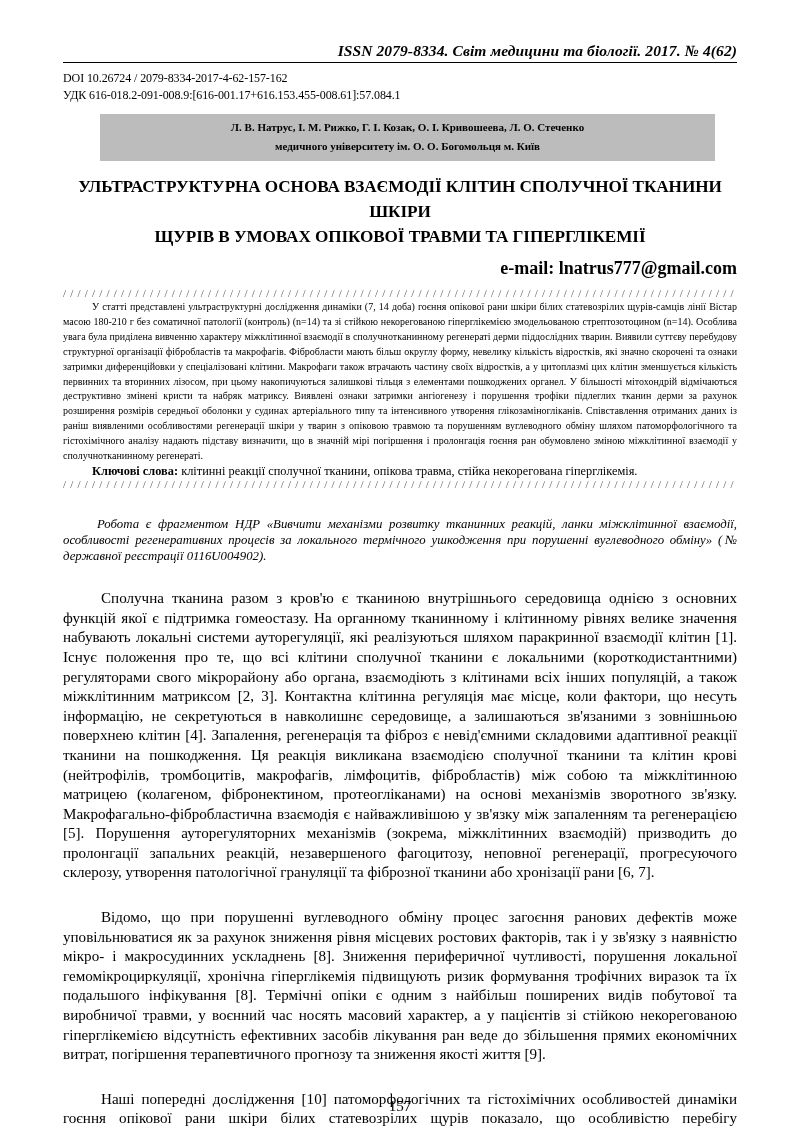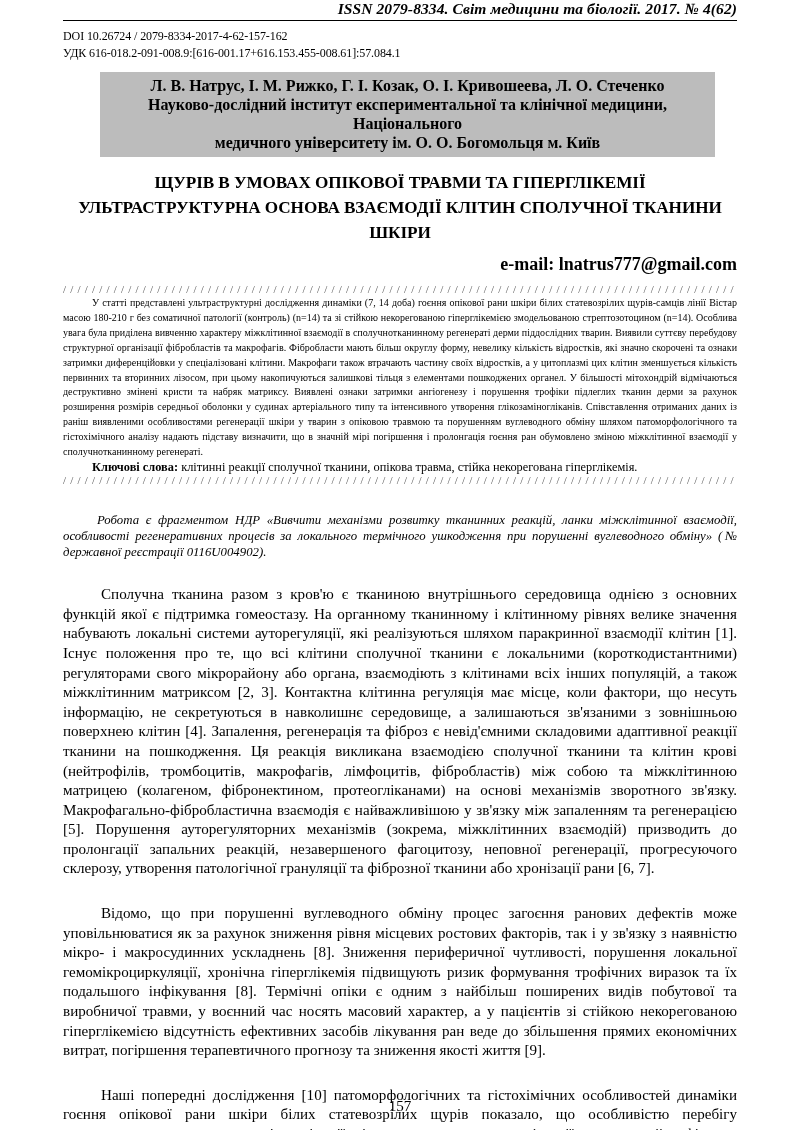--- a/index.html
+++ b/index.html
@@ -36,6 +36,7 @@
     font-weight: bold;
     font-size: 15.5px;
     letter-spacing: 0.1px;
+    padding-top: 42px;
     padding-bottom: 2px;
     white-space: nowrap;
   }

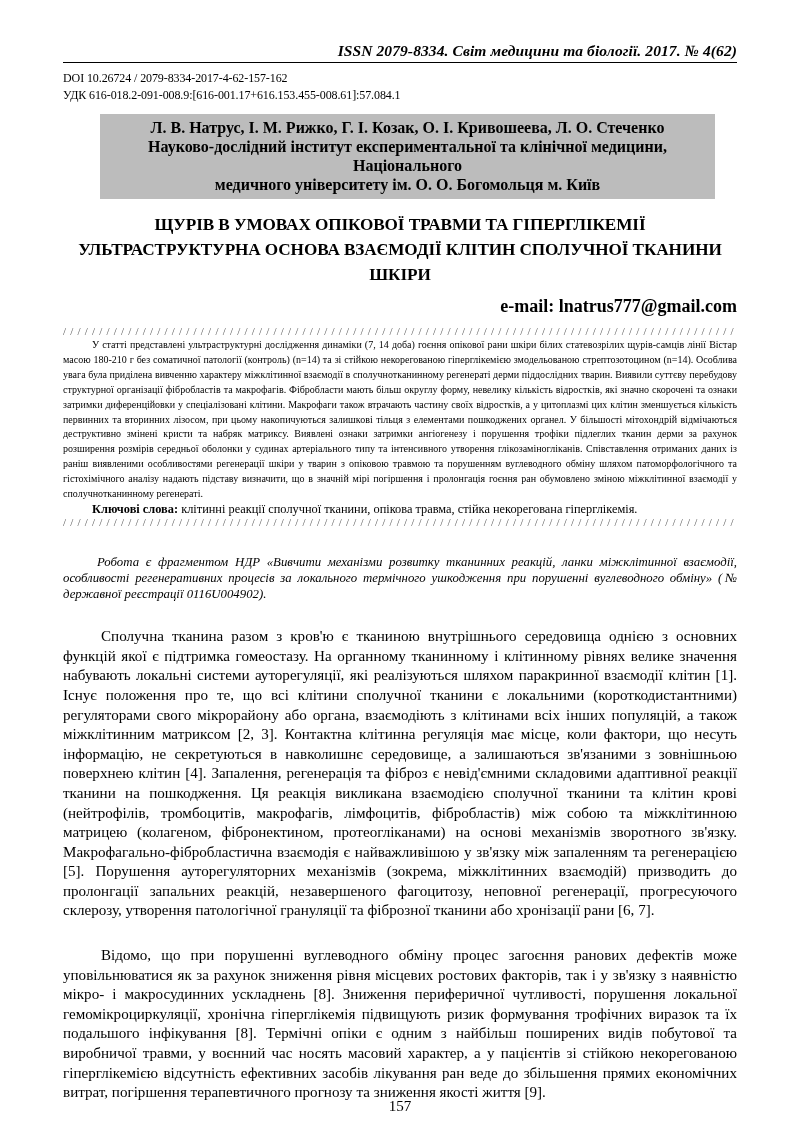--- a/index.html
+++ b/index.html
@@ -61,7 +61,7 @@
     background: #bcbcbc;
     text-align: center;
     font-weight: bold;
-    font-size: 16px;
+    font-size: 11px;
     line-height: 19px;
     padding: 4px 6px 5px 6px;
   }

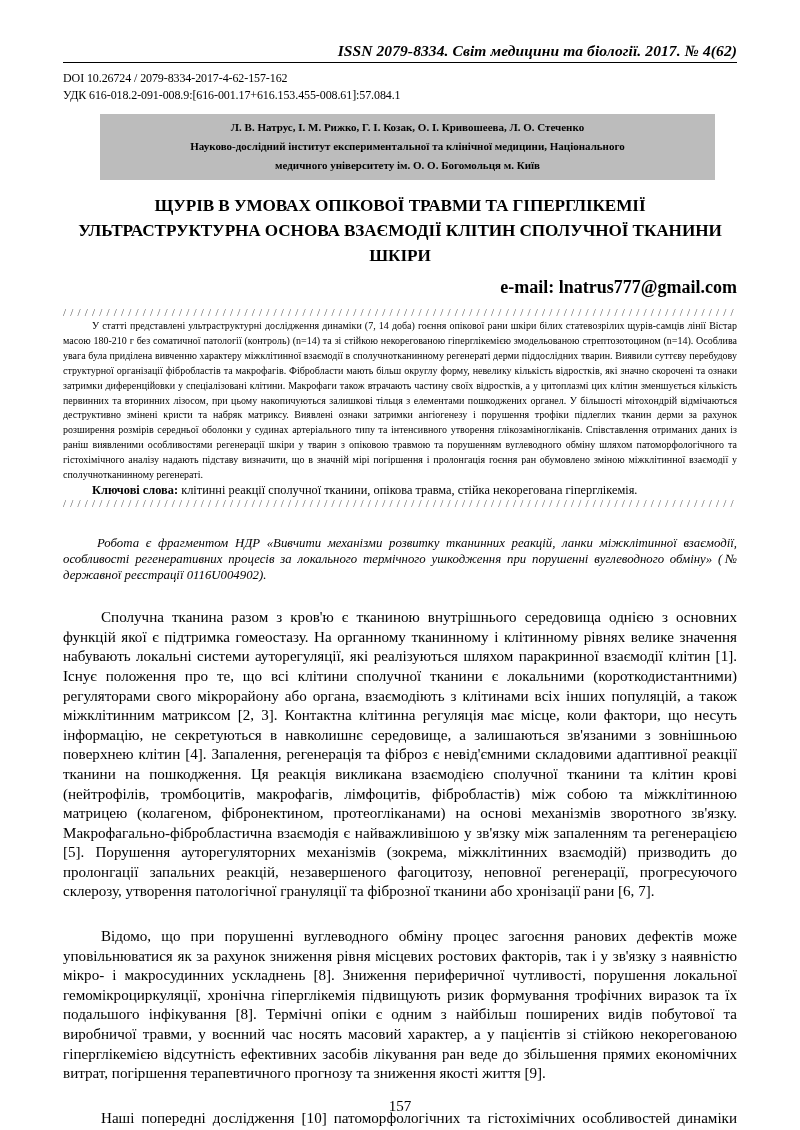--- a/index.html
+++ b/index.html
@@ -162,7 +162,6 @@
 
     <div class="authors-box">
       <div>Л. В. Натрус, І. М. Рижко, Г. І. Козак, О. І. Кривошеева, Л. О. Стеченко</div>
-      <div>Науково-дослідний інститут експериментальної та клінічної медицини, Національного</div>
       <div>медичного університету ім. О. О. Богомольця м. Київ</div>
     </div>
 

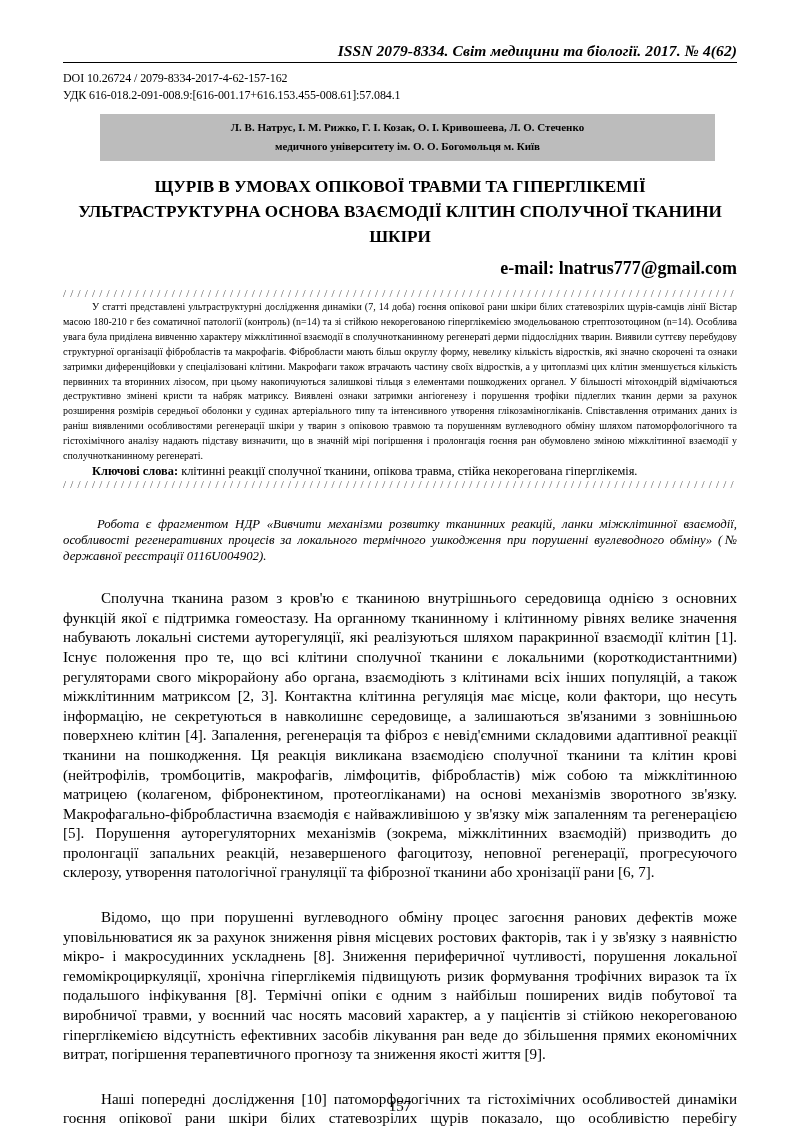--- a/index.html
+++ b/index.html
@@ -166,8 +166,8 @@
     </div>
 
     <div class="title">
+      <div>УЛЬТРАСТРУКТУРНА ОСНОВА ВЗАЄМОДІЇ КЛІТИН СПОЛУЧНОЇ ТКАНИНИ ШКІРИ</div>
       <div>ЩУРІВ В УМОВАХ ОПІКОВОЇ ТРАВМИ ТА ГІПЕРГЛІКЕМІЇ</div>
-      <div>УЛЬТРАСТРУКТУРНА ОСНОВА ВЗАЄМОДІЇ КЛІТИН СПОЛУЧНОЇ ТКАНИНИ ШКІРИ</div>
     </div>
 
     <div class="email">e-mail: lnatrus777@gmail.com</div>

